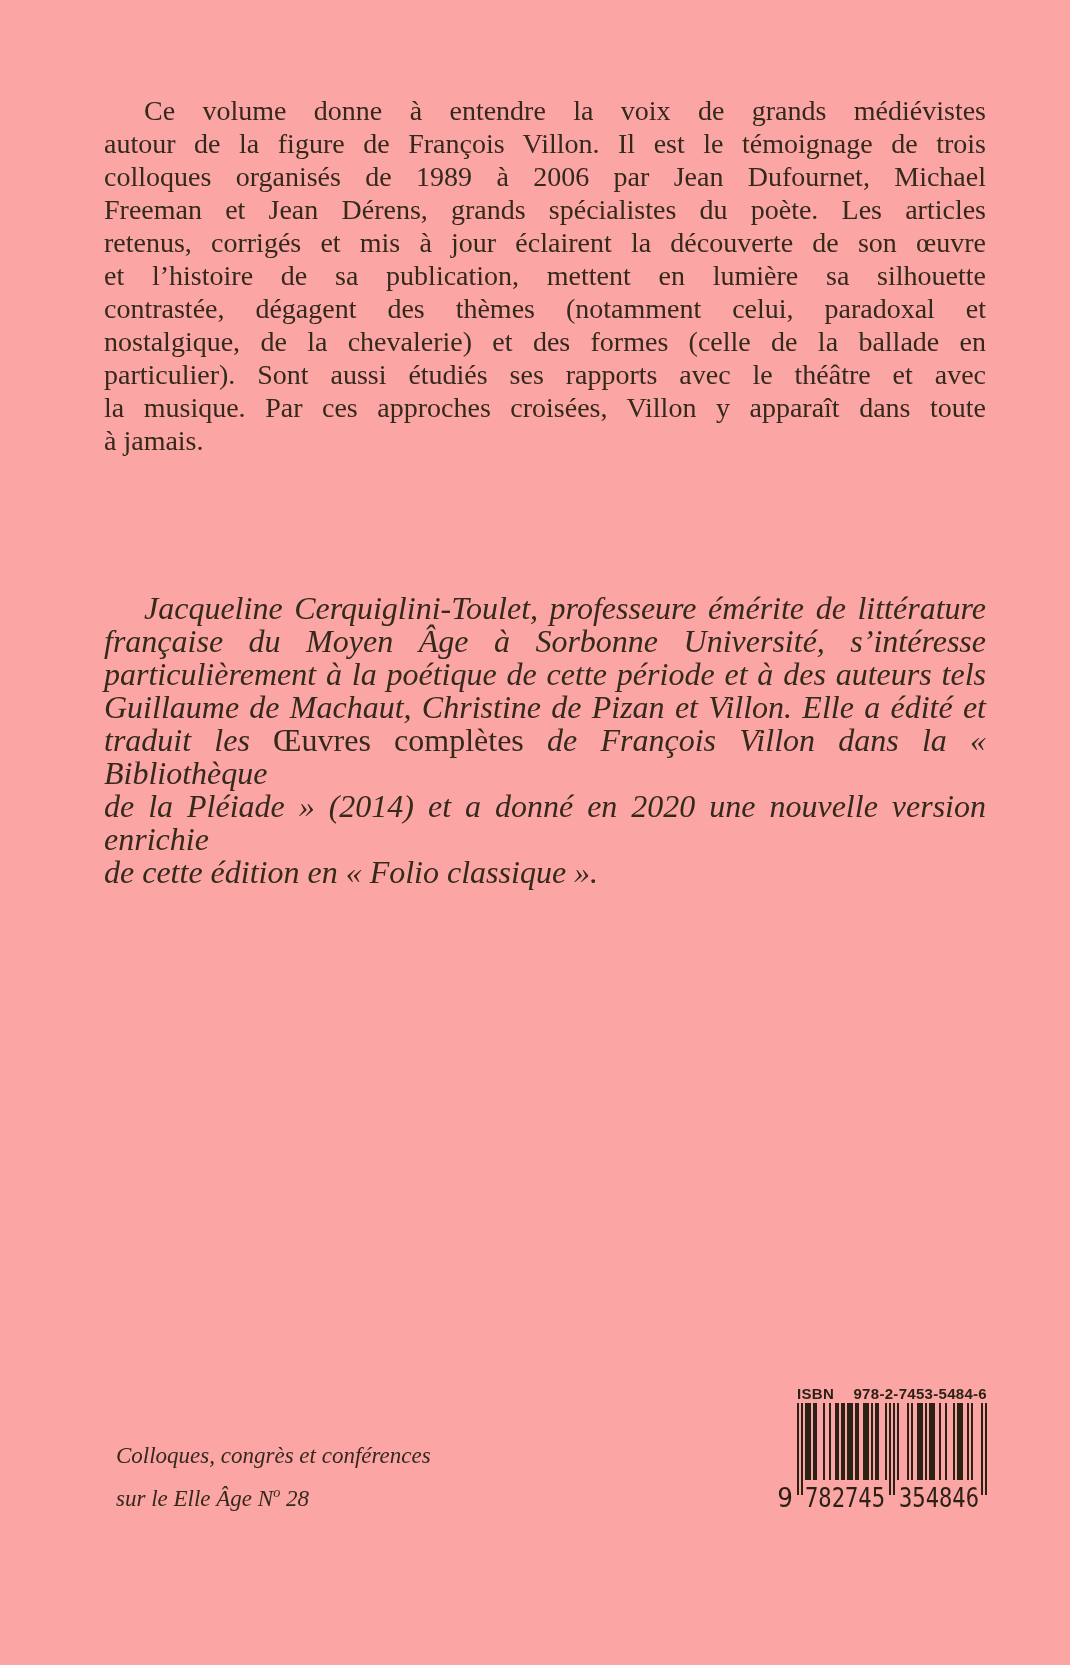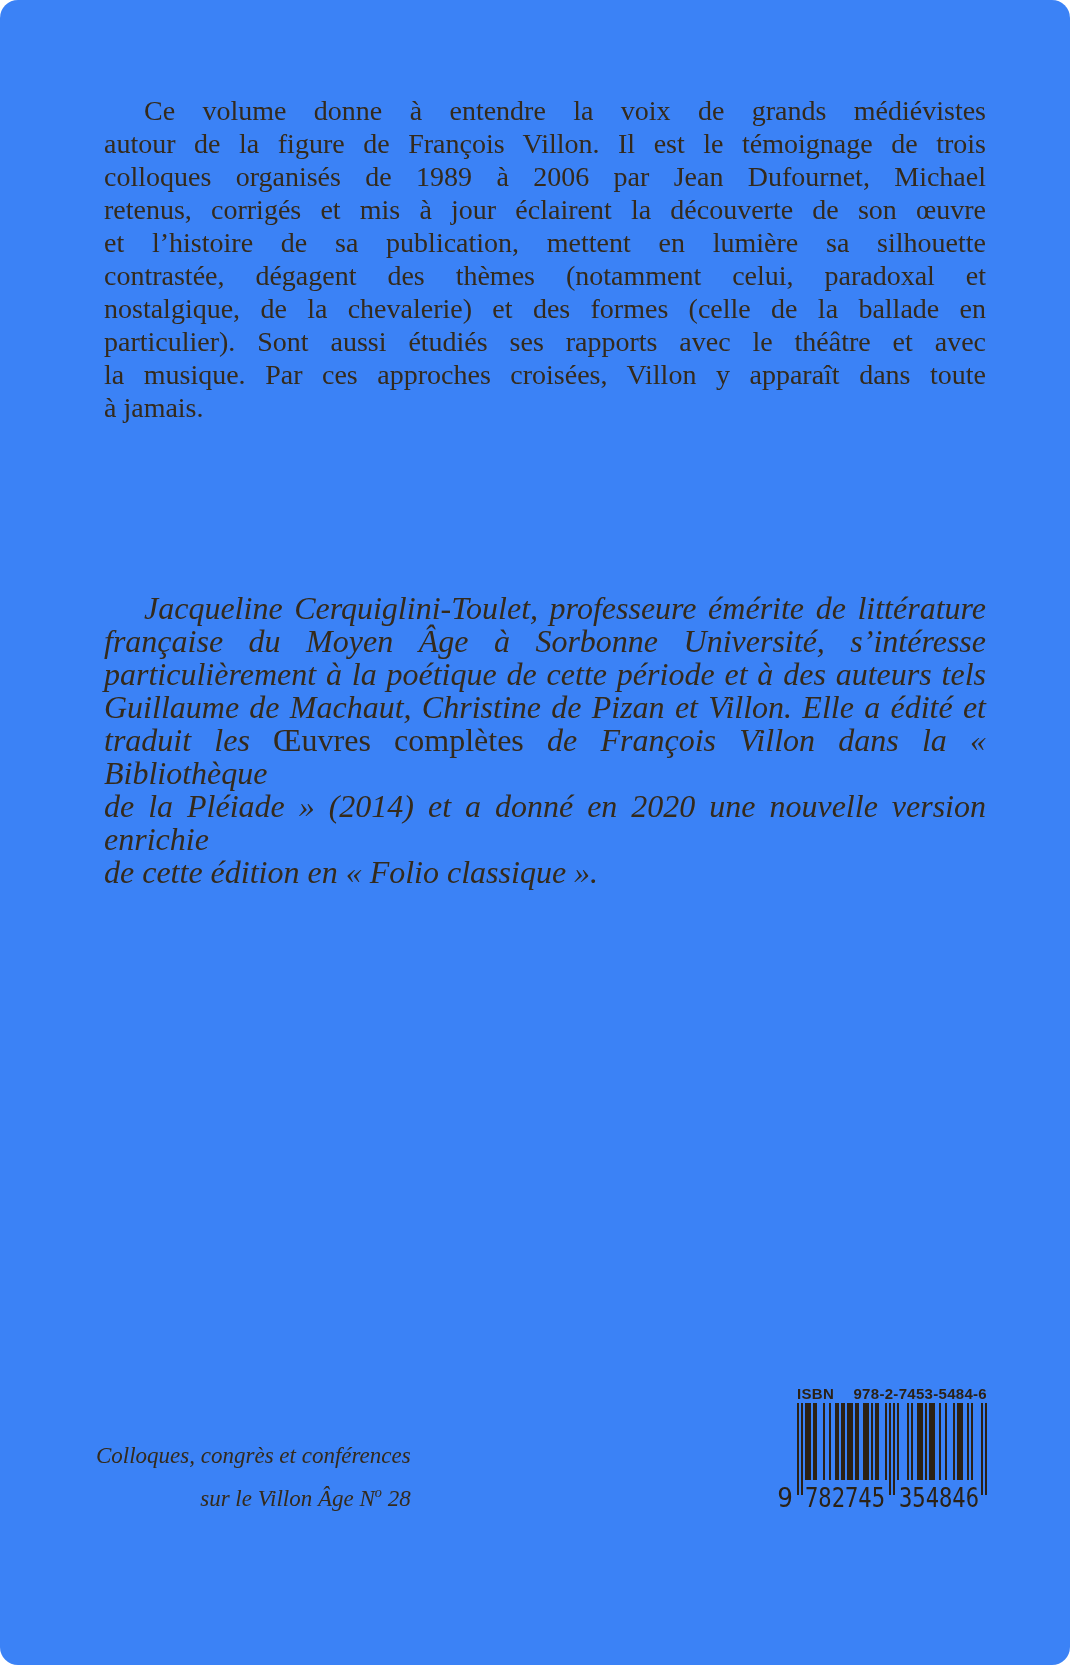--- a/index.html
+++ b/index.html
@@ -7,11 +7,10 @@
     position: relative;
     width: 1070px;
     height: 1665px;
-    background: #3b82f6;
+    background: #fca5a5;
     overflow: hidden;
     font-family: "Liberation Serif", "DejaVu Serif", serif;
     color: #342a1c;
-    border-radius: 18px;
   }
   .synopsis {
     position: absolute;

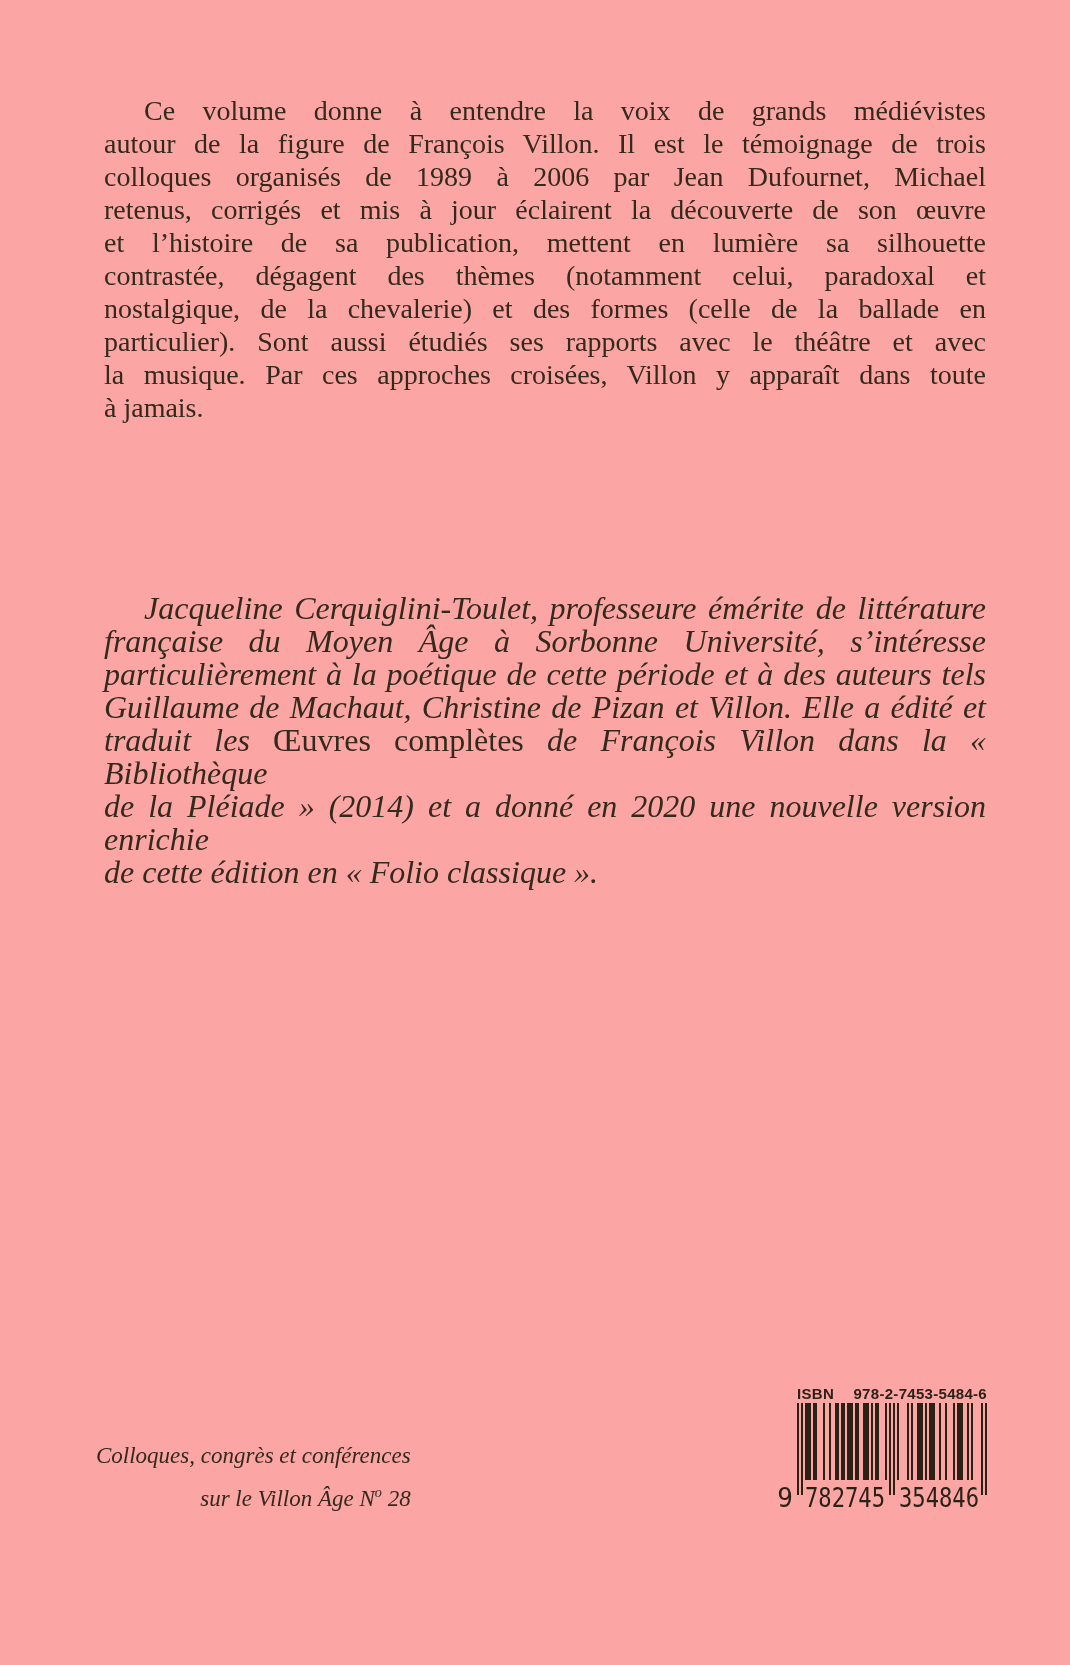--- a/index.html
+++ b/index.html
@@ -83,6 +83,7 @@
     <div class="line first">Ce volume donne à entendre la voix de grands médiévistes</div>
     <div class="line">autour de la figure de François Villon. Il est le témoignage de trois</div>
     <div class="line">colloques organisés de 1989 à 2006 par Jean Dufournet, Michael</div>
+    <div class="line">Freeman et Jean Dérens, grands spécialistes du poète. Les articles</div>
     <div class="line">retenus, corrigés et mis à jour éclairent la découverte de son œuvre</div>
     <div class="line">et l’histoire de sa publication, mettent en lumière sa silhouette</div>
     <div class="line">contrastée, dégagent des thèmes (notamment celui, paradoxal et</div>

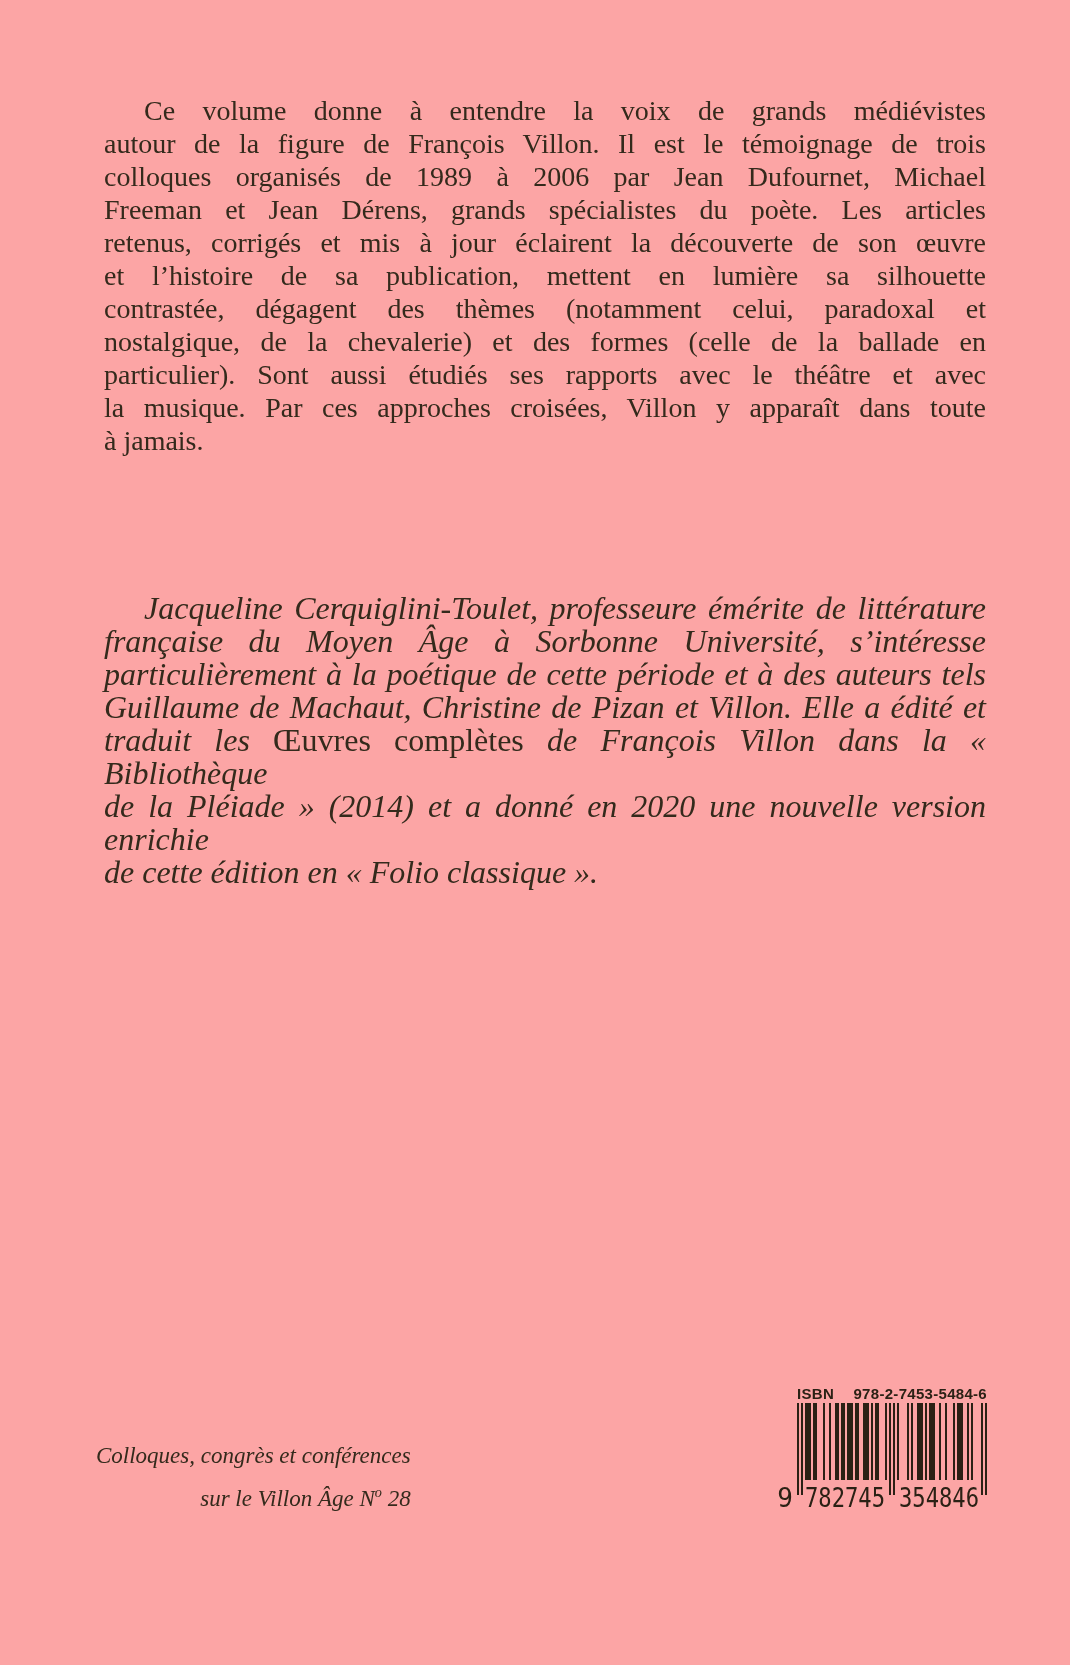--- a/index.html
+++ b/index.html
@@ -39,13 +39,12 @@
   .roman { font-style: normal; }
   .series {
     position: absolute;
-    left: 96px;
+    left: 116px;
     top: 1434px;
     font-size: 23px;
     line-height: 43px;
     font-style: italic;
     color: #342a1c;
-    text-align: right;
   }
   .series sup { font-size: 62%; line-height: 0; }
   .barcode-block {

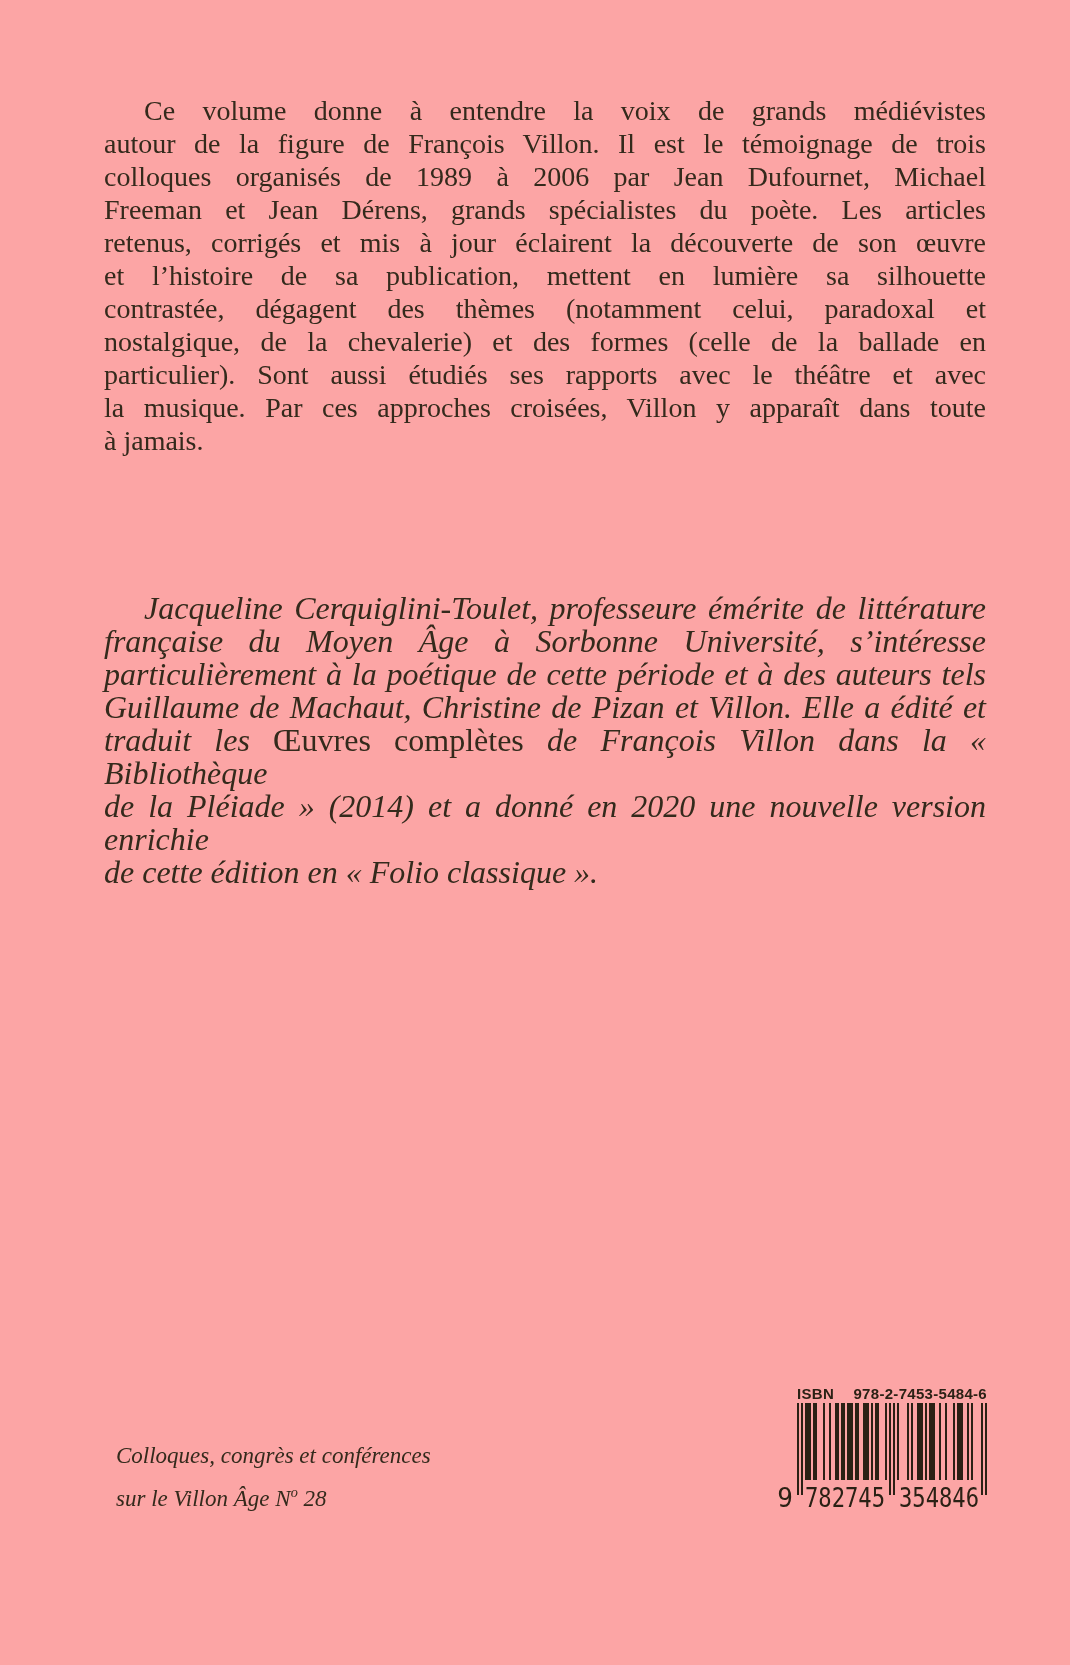--- a/index.html
+++ b/index.html
@@ -106,7 +106,7 @@
 
   <div class="series">
     <div>Colloques, congrès et conférences</div>
-    <div><span>sur le Villon Âge N</span><sup>o</sup><span> 28</span></div>
+    <div><span>sur le Elle Âge N</span><sup>o</sup><span> 28</span></div>
   </div>
 
   <div class="barcode-block">

